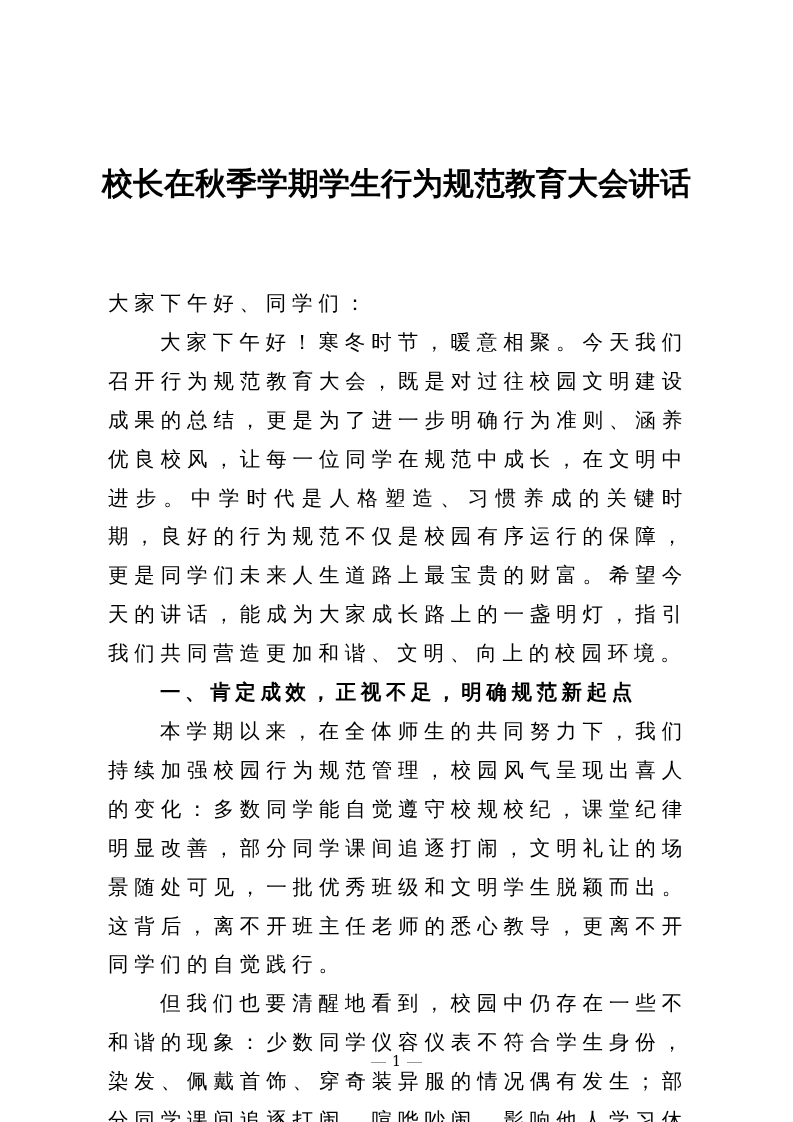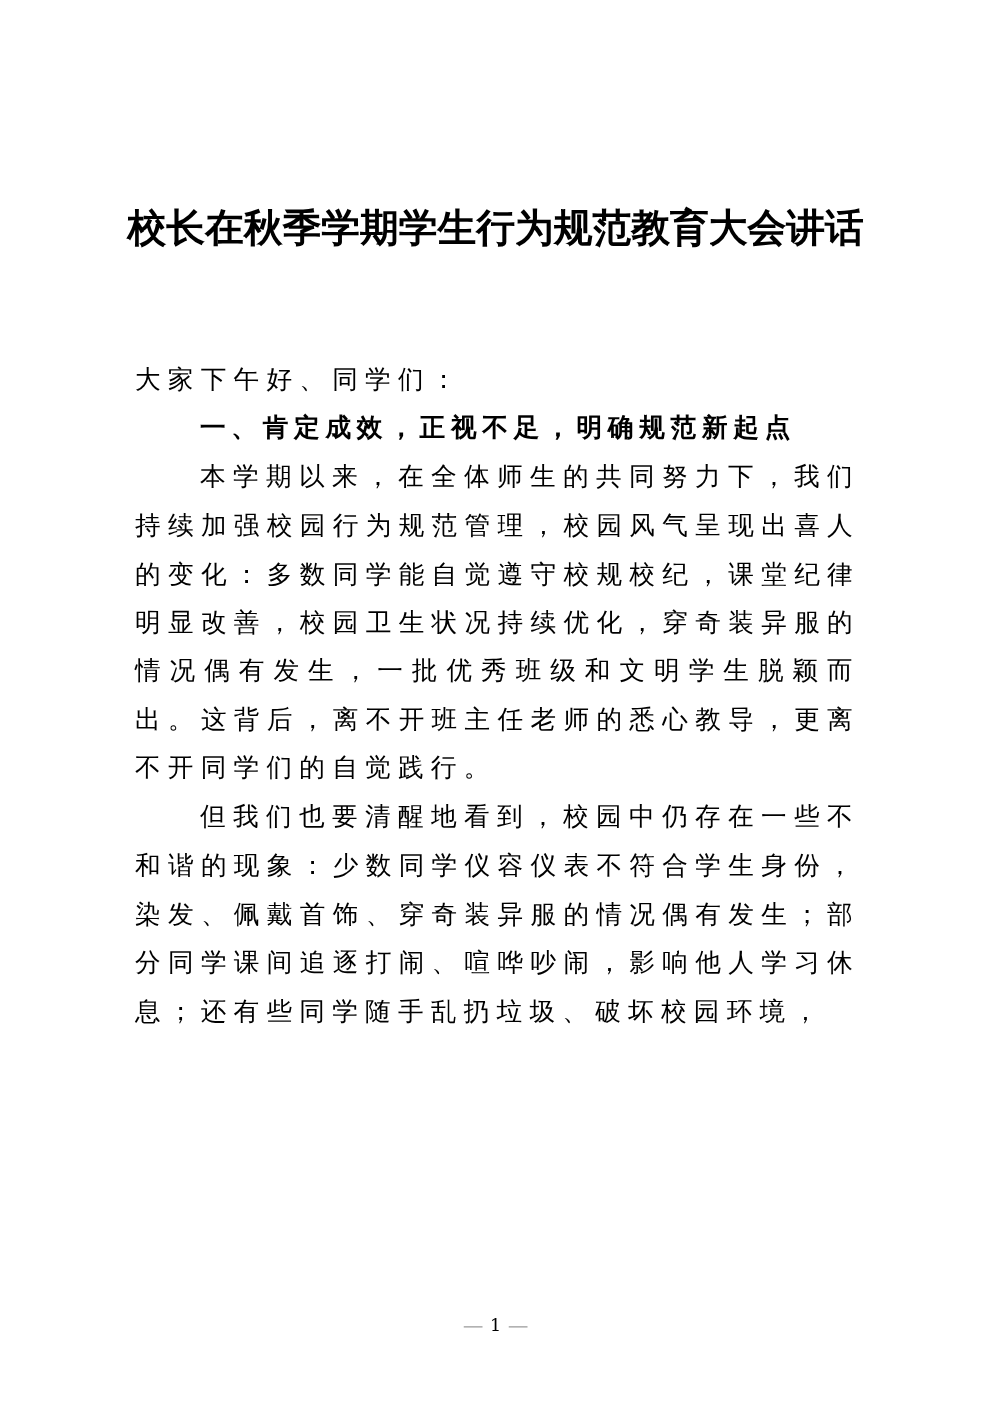--- a/index.html
+++ b/index.html
@@ -41,6 +41,7 @@
 
   <div class="body">
     <p>大家下午好、同学们：</p>
+    <p class="indent">大家下午好！寒冬时节，暖意相聚。今天我们召开行为规范教育大会，既是对过往校园文明建设成果的总结，更是为了进一步明确行为准则、涵养优良校风，让每一位同学在规范中成长，在文明中进步。中学时代是人格塑造、习惯养成的关键时期，良好的行为规范不仅是校园有序运行的保障，更是同学们未来人生道路上最宝贵的财富。希望今天的讲话，能成为大家成长路上的一盏明灯，指引我们共同营造更加和谐、文明、向上的校园环境。</p>
     <p class="heading">一、肯定成效，正视不足，明确规范新起点</p>
     <p class="indent">本学期以来，在全体师生的共同努力下，我们持续加强校园行为规范管理，校园风气呈现出喜人的变化：多数同学能自觉遵守校规校纪，课堂纪律明显改善，校园卫生状况持续优化，穿奇装异服的情况偶有发生，一批优秀班级和文明学生脱颖而出。这背后，离不开班主任老师的悉心教导，更离不开同学们的自觉践行。</p>
     <p class="indent">但我们也要清醒地看到，校园中仍存在一些不和谐的现象：少数同学仪容仪表不符合学生身份，染发、佩戴首饰、穿奇装异服的情况偶有发生；部分同学课间追逐打闹、喧哗吵闹，影响他人学习休息；还有些同学随手乱扔垃圾、破坏校园环境，</p>

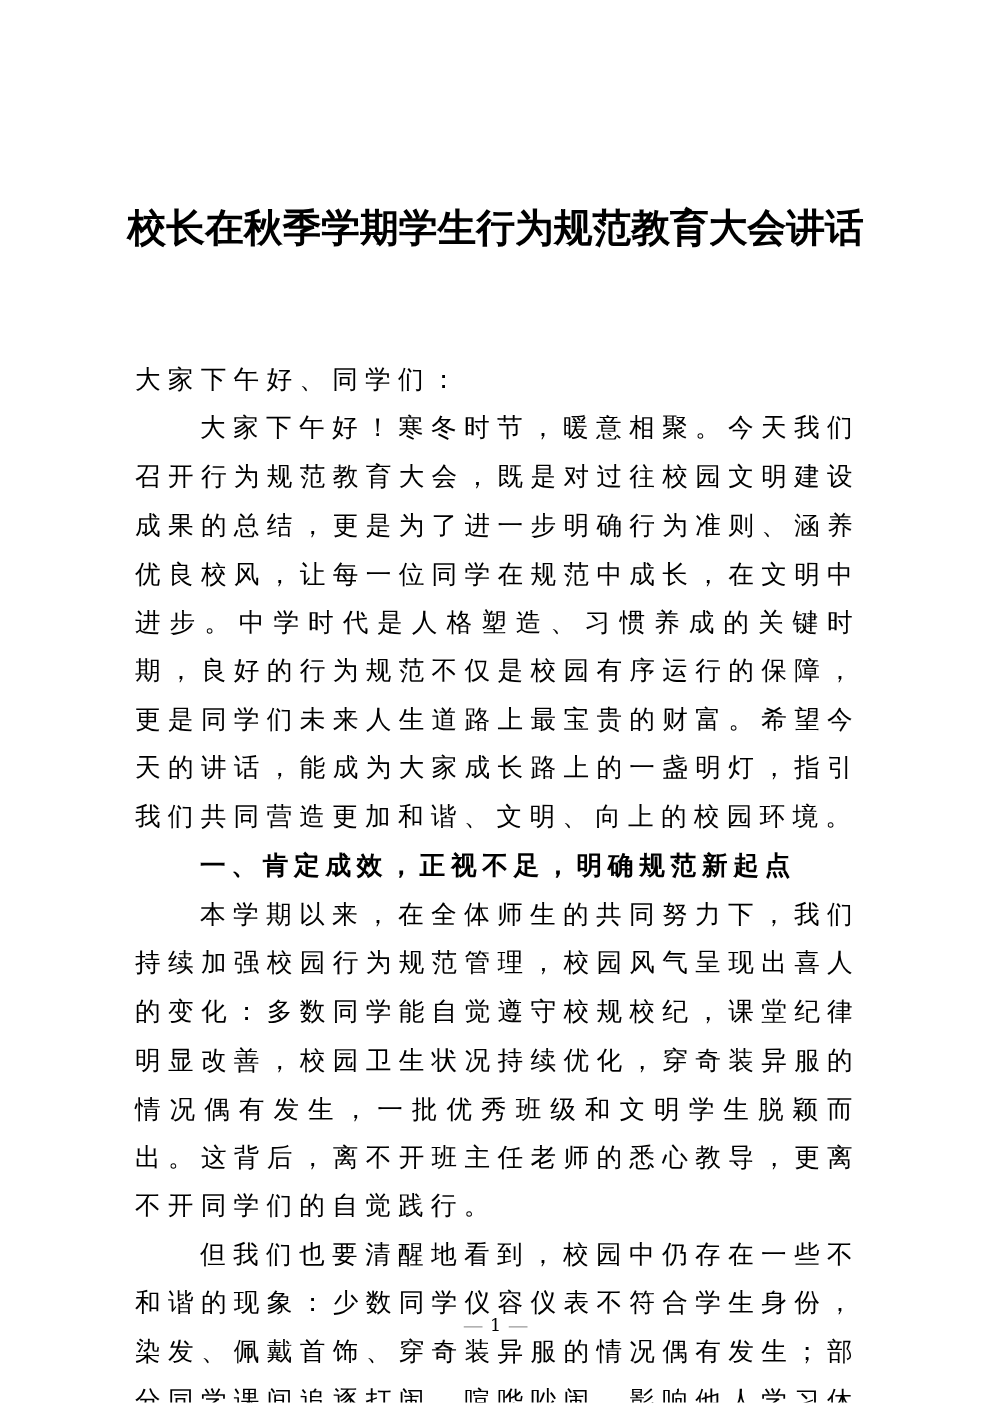--- a/index.html
+++ b/index.html
@@ -43,7 +43,7 @@
     <p>大家下午好、同学们：</p>
     <p class="indent">大家下午好！寒冬时节，暖意相聚。今天我们召开行为规范教育大会，既是对过往校园文明建设成果的总结，更是为了进一步明确行为准则、涵养优良校风，让每一位同学在规范中成长，在文明中进步。中学时代是人格塑造、习惯养成的关键时期，良好的行为规范不仅是校园有序运行的保障，更是同学们未来人生道路上最宝贵的财富。希望今天的讲话，能成为大家成长路上的一盏明灯，指引我们共同营造更加和谐、文明、向上的校园环境。</p>
     <p class="heading">一、肯定成效，正视不足，明确规范新起点</p>
-    <p class="indent">本学期以来，在全体师生的共同努力下，我们持续加强校园行为规范管理，校园风气呈现出喜人的变化：多数同学能自觉遵守校规校纪，课堂纪律明显改善，校园卫生状况持续优化，穿奇装异服的情况偶有发生，一批优秀班级和文明学生脱颖而出。这背后，离不开班主任老师的悉心教导，更离不开同学们的自觉践行。</p>
+    <p class="indent">本学期以来，在全体师生的共同努力下，我们持续加强校园行为规范管理，校园风气呈现出喜人的变化：多数同学能自觉遵守校规校纪，课堂纪律明显改善，部分同学课间追逐打闹，文明礼让的场景随处可见，一批优秀班级和文明学生脱颖而出。这背后，离不开班主任老师的悉心教导，更离不开同学们的自觉践行。</p>
     <p class="indent">但我们也要清醒地看到，校园中仍存在一些不和谐的现象：少数同学仪容仪表不符合学生身份，染发、佩戴首饰、穿奇装异服的情况偶有发生；部分同学课间追逐打闹、喧哗吵闹，影响他人学习休息；还有些同学随手乱扔垃圾、破坏校园环境，</p>
   </div>
 

